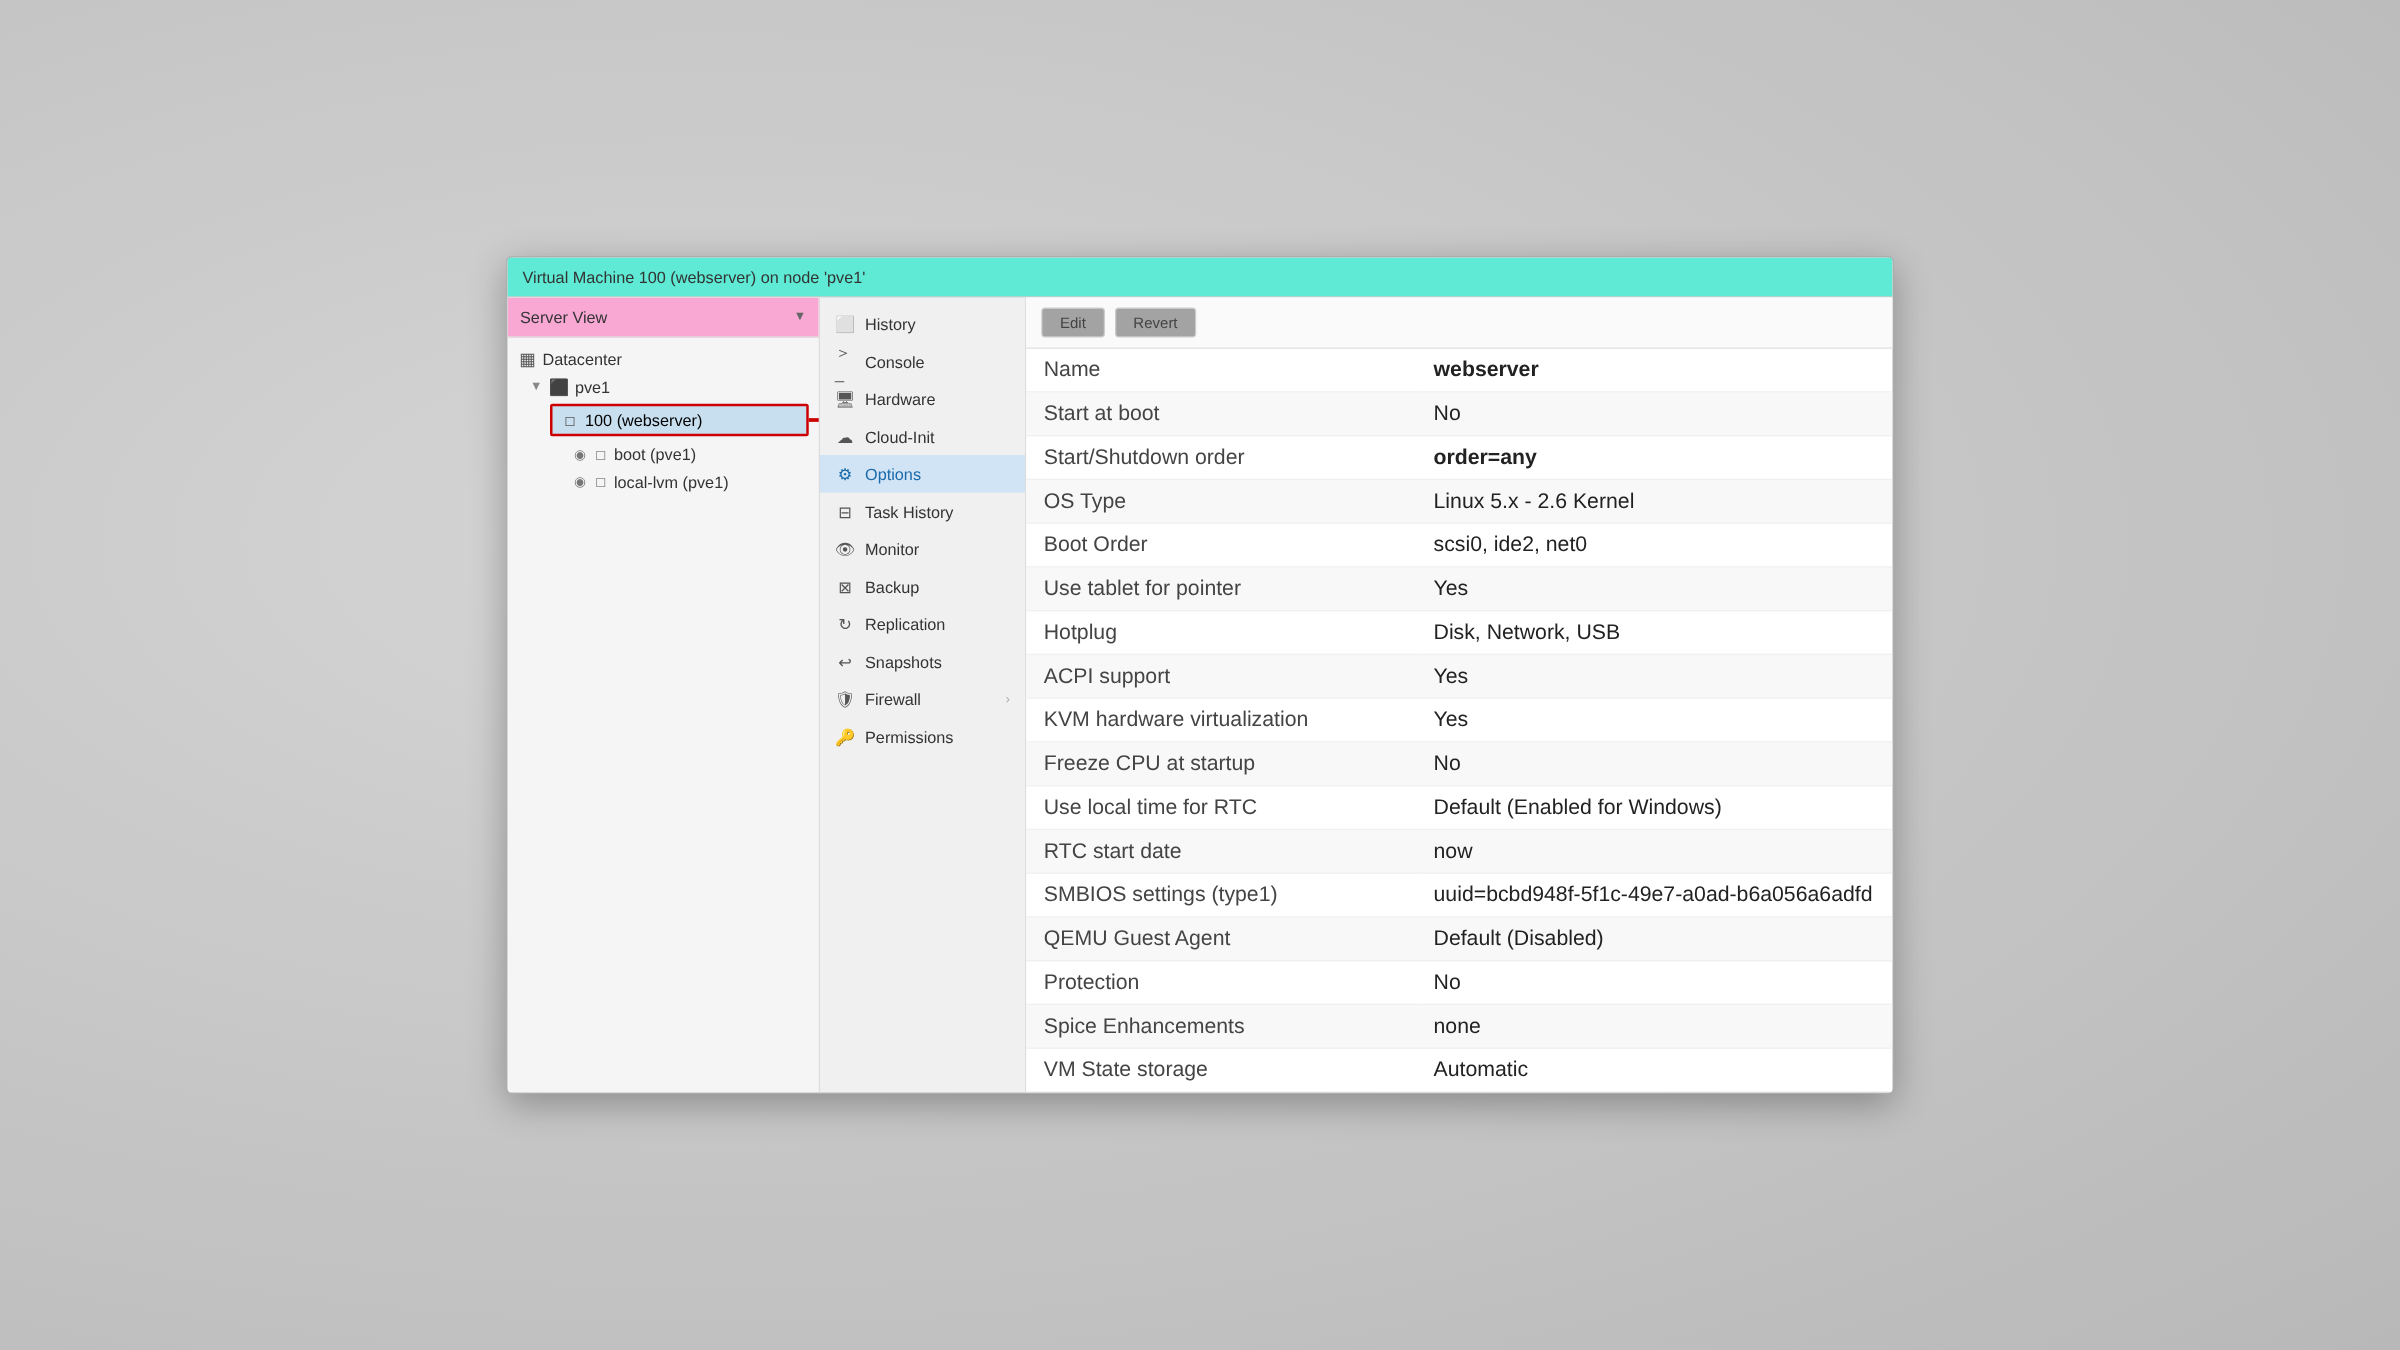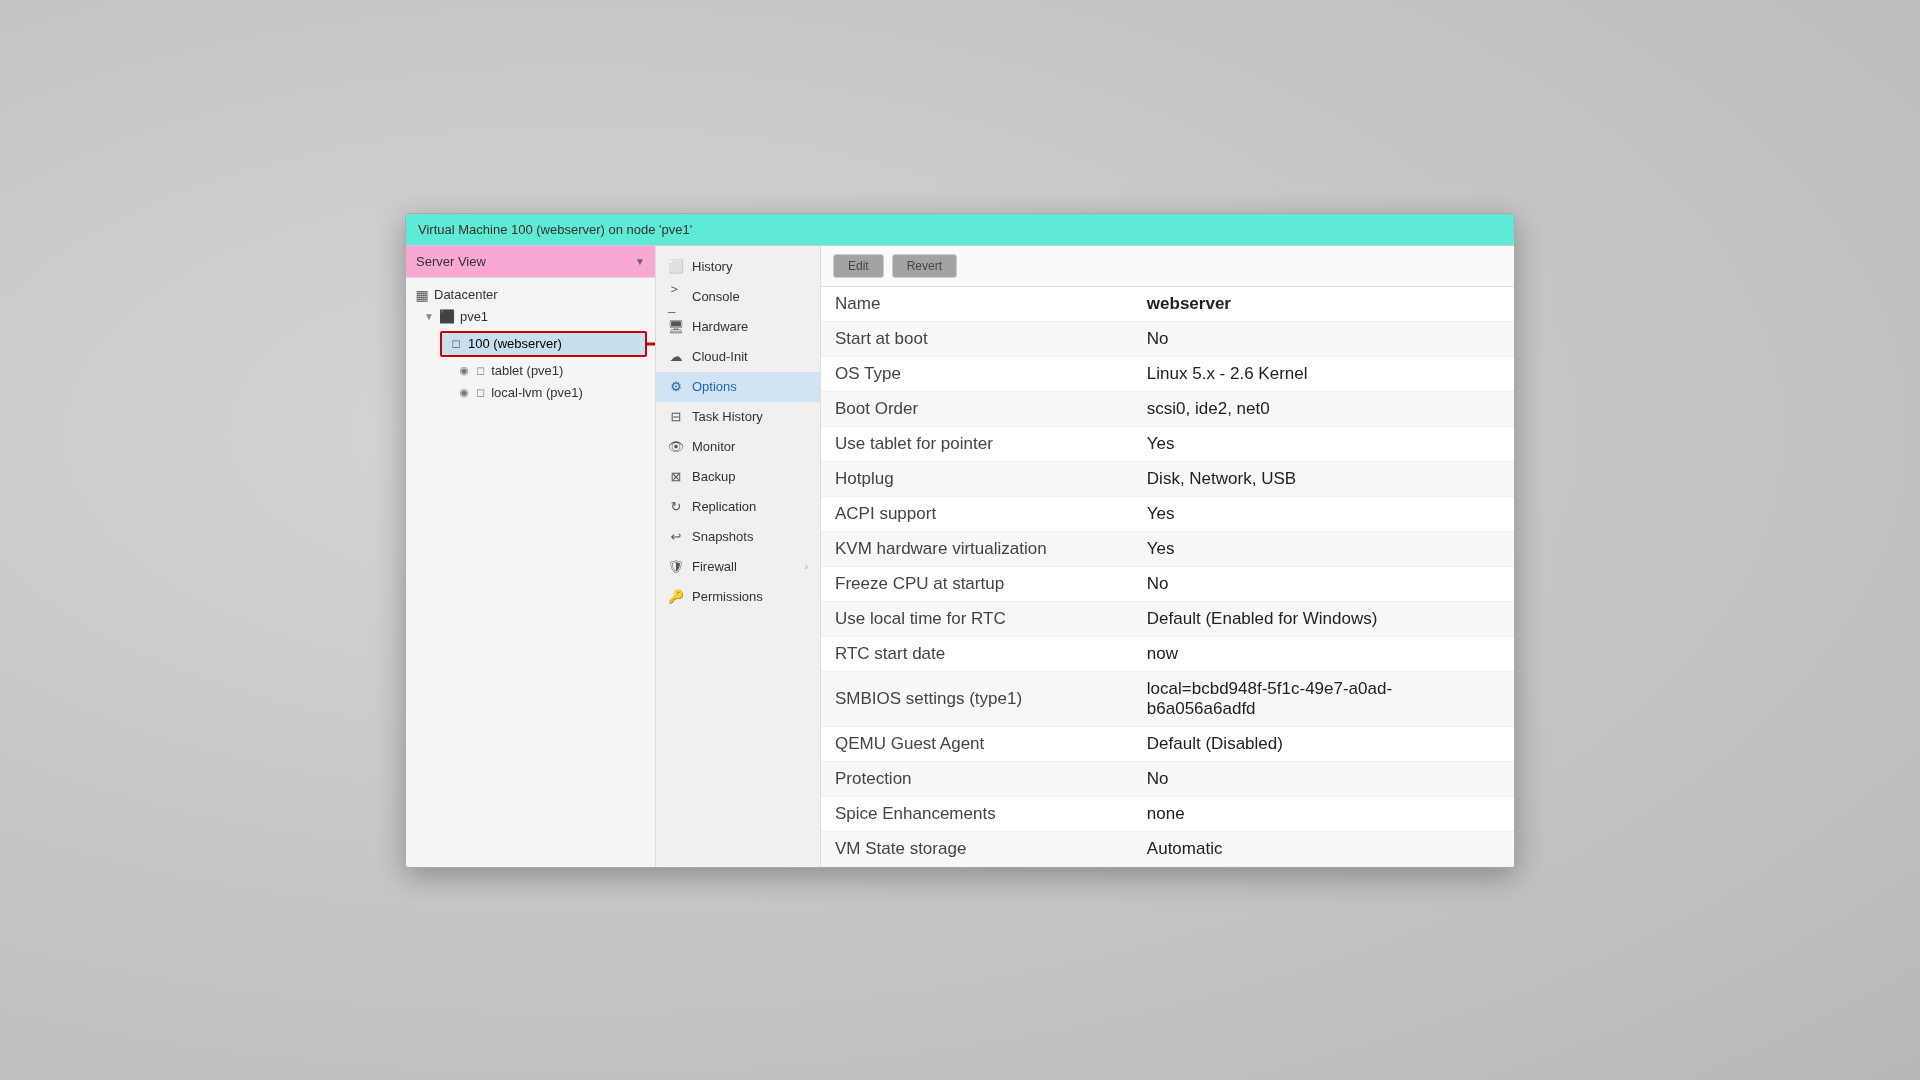--- a/index.html
+++ b/index.html
@@ -265,7 +265,7 @@
         <div class="tree-item tree-indent-3">
           <span class="tree-icon storage-icon">◉</span>
           <span style="color:#888;font-size:11px;margin-right:2px;">◻</span>
-          <span>tablet (pve1)</span>
+          <span>boot (pve1)</span>
         </div>
 
         <div class="tree-item tree-indent-3">

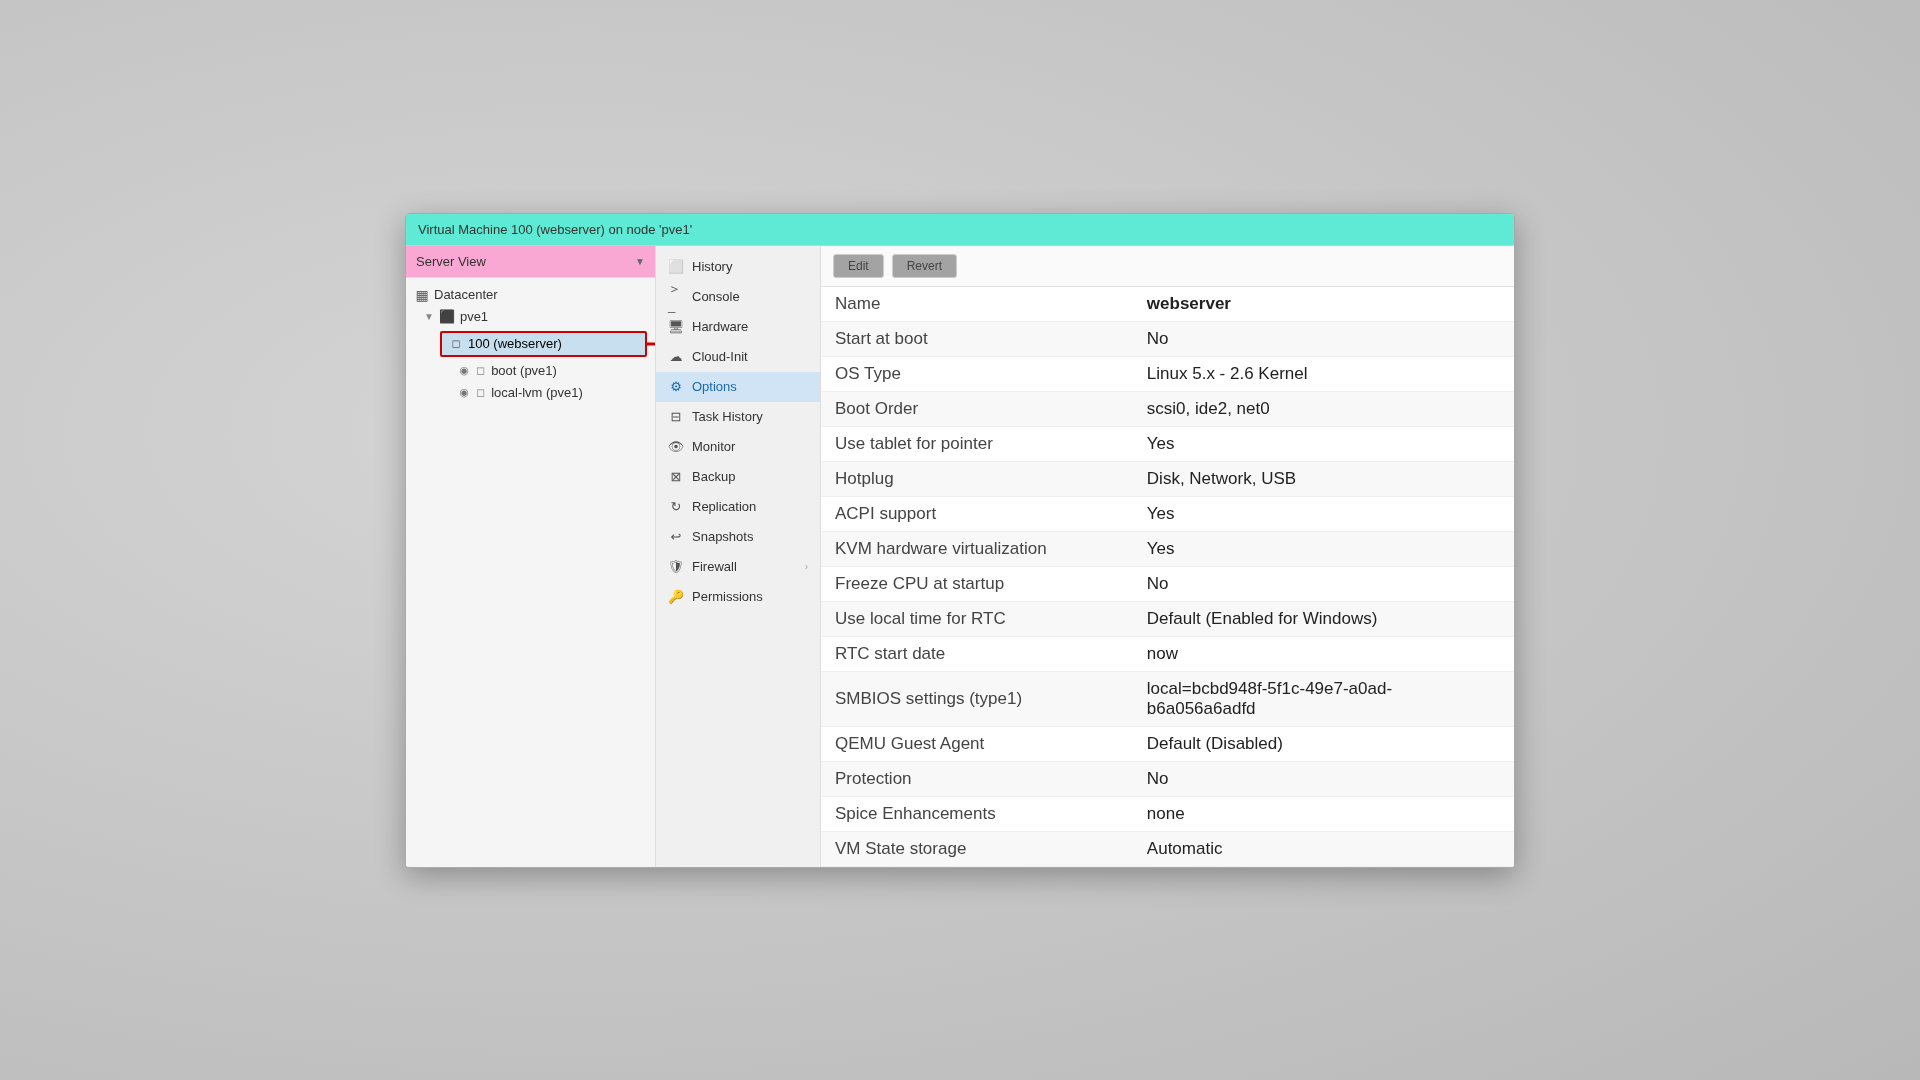--- a/index.html
+++ b/index.html
@@ -361,6 +361,10 @@
                 <td>No</td>
               </tr>
               <tr>
+                <td>Start/Shutdown order</td>
+                <td style="font-weight: 600;">order=any</td>
+              </tr>
+              <tr>
                 <td>OS Type</td>
                 <td>Linux 5.x - 2.6 Kernel</td>
               </tr>

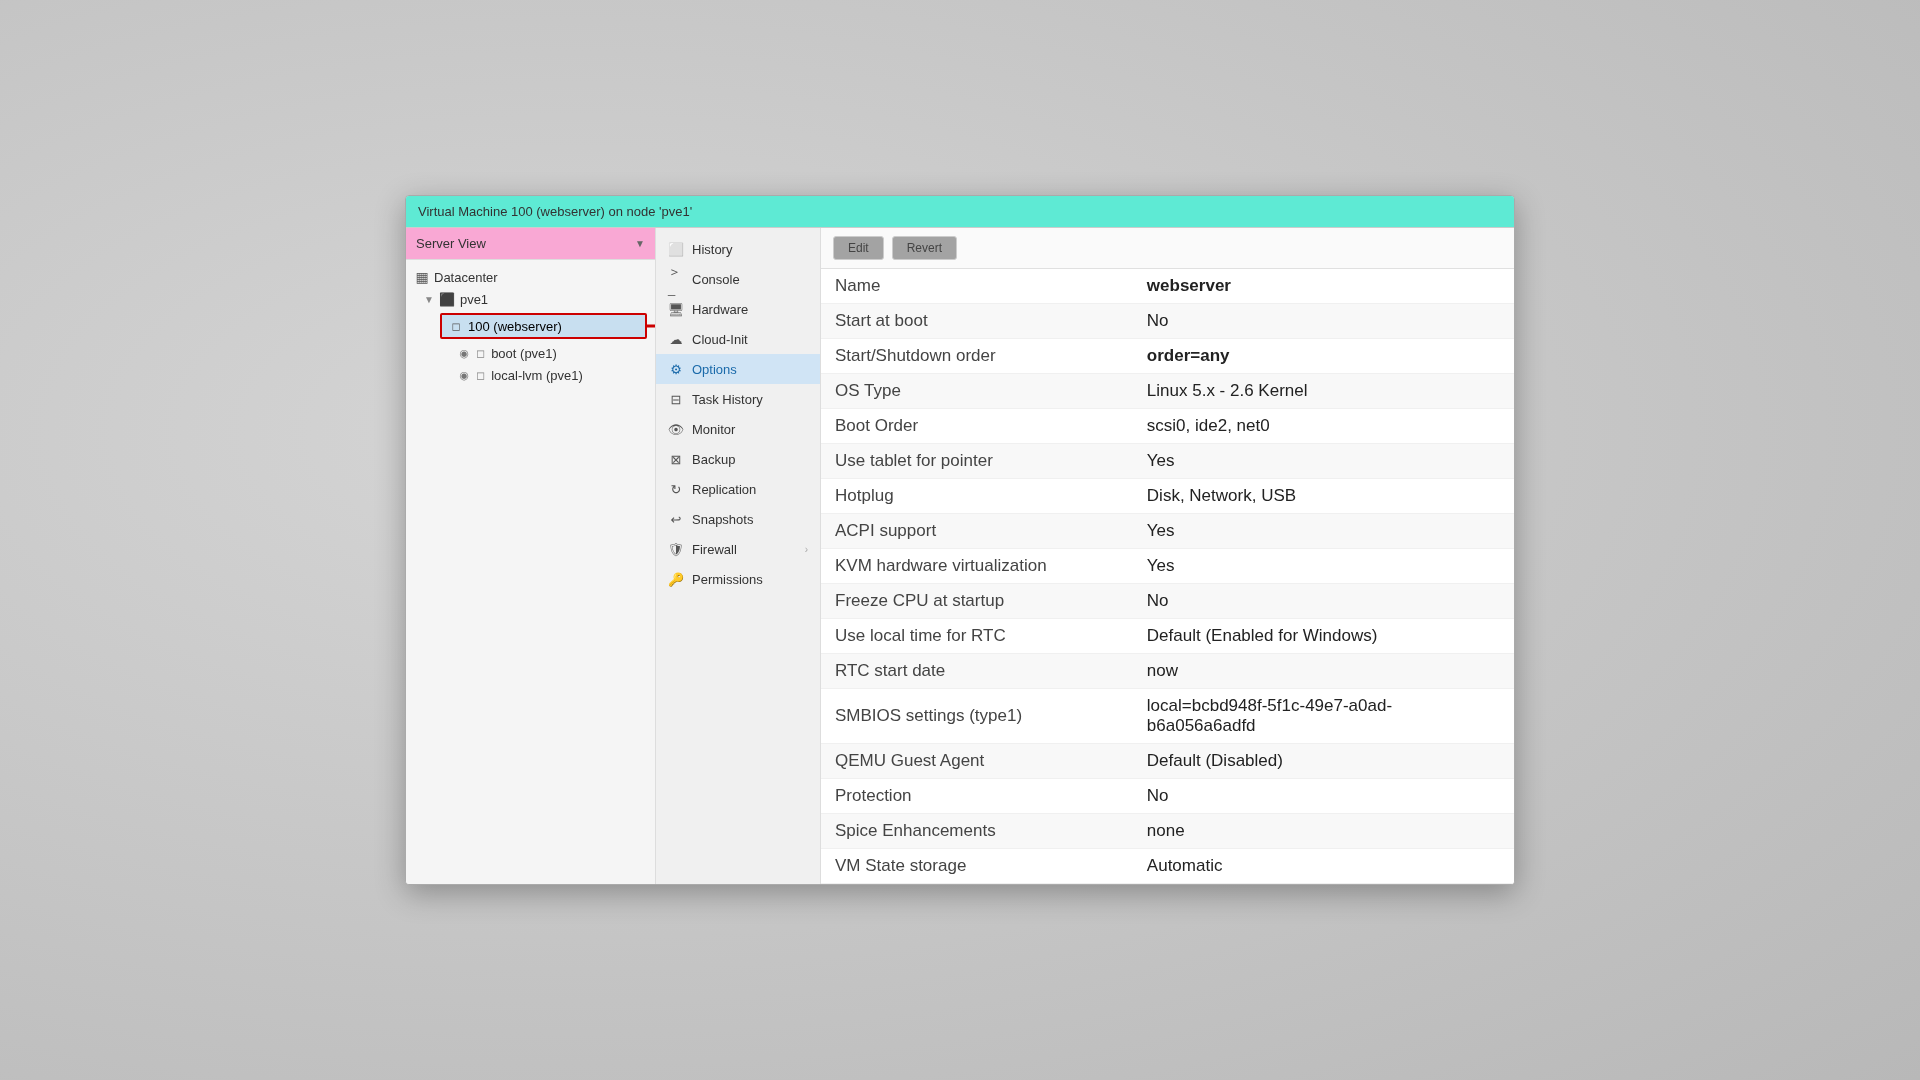--- a/index.html
+++ b/index.html
@@ -402,7 +402,7 @@
               </tr>
               <tr>
                 <td>SMBIOS settings (type1)</td>
-                <td>local=bcbd948f-5f1c-49e7-a0ad-b6a056a6adfd</td>
+                <td>uuid=bcbd948f-5f1c-49e7-a0ad-b6a056a6adfd</td>
               </tr>
               <tr>
                 <td>QEMU Guest Agent</td>

